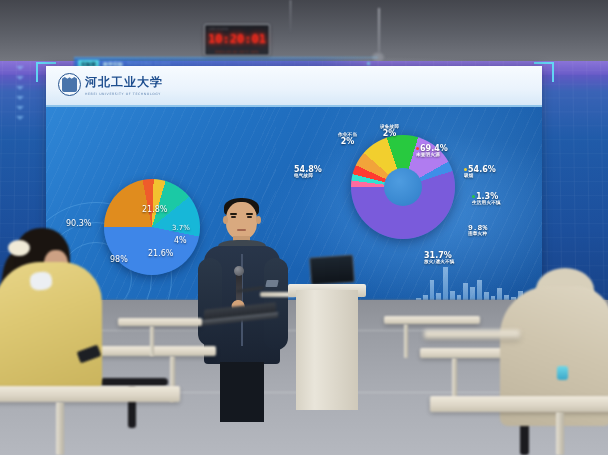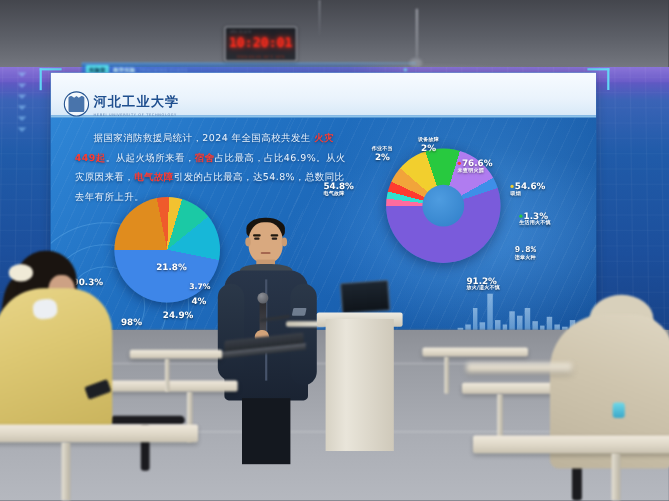--- a/index.html
+++ b/index.html
@@ -112,7 +112,7 @@
     border-bottom:2px solid #8fc4ea;
   }
   .logo-wrap{
-    position:absolute;left:12px;top:7px;display:flex;align-items:center;gap:4px;margin-top:10px;
+    position:absolute;left:12px;top:7px;display:flex;align-items:center;gap:4px;
   }
   .logo-seal{
     width:21px;height:21px;border-radius:50%;

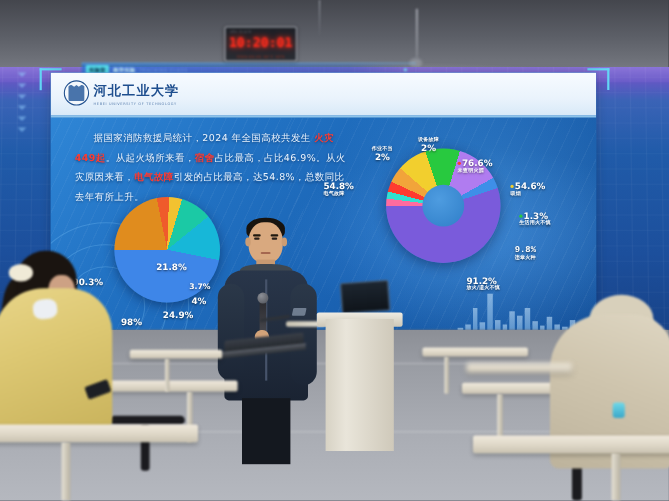--- a/index.html
+++ b/index.html
@@ -413,9 +413,6 @@
         <span style="width:70px;height:70px;"></span>
       </div>
 
-      <div class="para">
-        <span class="ind"></span><span>据国家消防救援局统计，2024 年全国高校共发生 </span><span class="hl">火灾449起</span><span>。从起火场所来看，</span><span class="hl">宿舍</span><span>占比最高，占比46.9%。从火灾原因来看，</span><span class="hl">电气故障</span><span>引发的占比最高，达54.8%，总数同比去年有所上升。</span>
-      </div>
 
       <div class="leftpie"></div>
       <span class="pl" style="left:20px;top:112px;">90.3%</span>

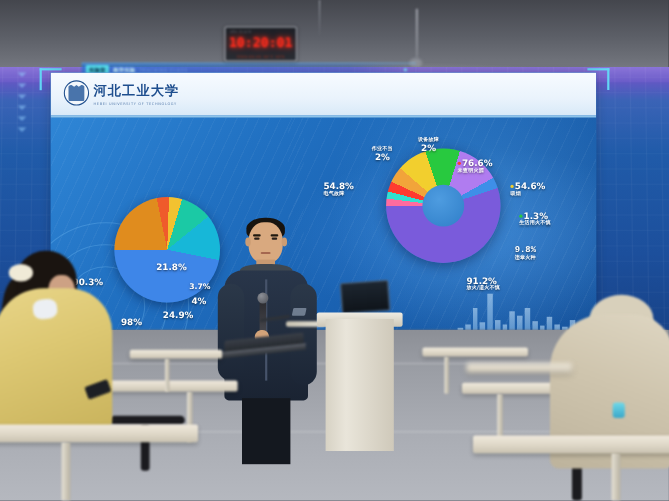--- a/index.html
+++ b/index.html
@@ -450,7 +450,7 @@
       </span>
 
       <span class="dl" style="left:370px;top:37px;color:#ffffff;">
-        <span class="pct"><span class="dot" style="background:#ff3b30"></span><span>76.6%</span></span>
+        <span class="pct"><span class="dot" style="background:#ff3b30"></span><span>69.4%</span></span>
         <span class="nm">未查明火源</span>
       </span>
 

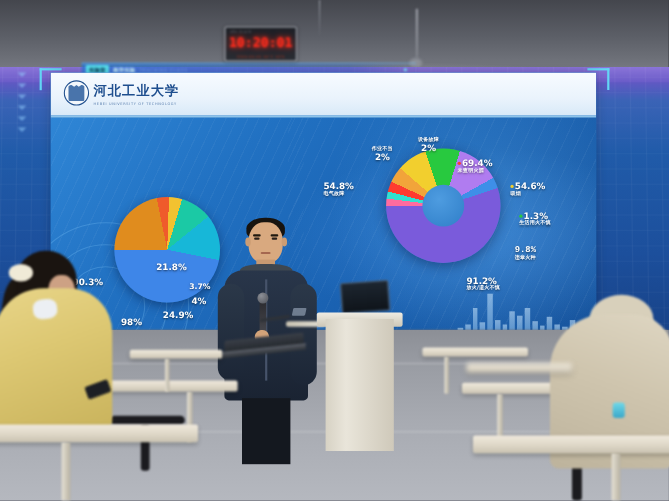--- a/index.html
+++ b/index.html
@@ -180,7 +180,7 @@
       #3e86e8 191.4deg 360deg);
     box-shadow:0 3px 10px rgba(0,20,60,.45);
   }
-  .pl{position:absolute;color:#fff;font-size:8px;font-weight:bold;text-shadow:0 1px 2px rgba(0,0,0,.6);margin-top:33px;}
+  .pl{position:absolute;color:#fff;font-size:8px;font-weight:normal;text-shadow:0 1px 2px rgba(0,0,0,.6);}
   
   .donut{
     position:absolute;left:305px;top:28px;width:104px;height:104px;border-radius:50%;

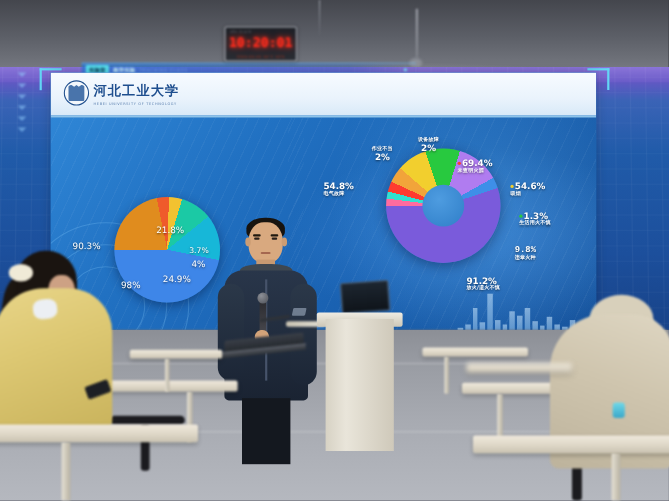--- a/index.html
+++ b/index.html
@@ -418,7 +418,7 @@
       <span class="pl" style="left:20px;top:112px;">90.3%</span>
       <span class="pl" style="left:96px;top:98px;">21.8%</span>
       <span class="pl" style="left:64px;top:148px;">98%</span>
-      <span class="pl" style="left:102px;top:142px;">24.9%</span>
+      <span class="pl" style="left:102px;top:142px;">21.6%</span>
       <span class="pl" style="left:128px;top:129px;">4%</span>
       <span class="pl" style="left:126px;top:117px;font-size:7px;">3.7%</span>
 

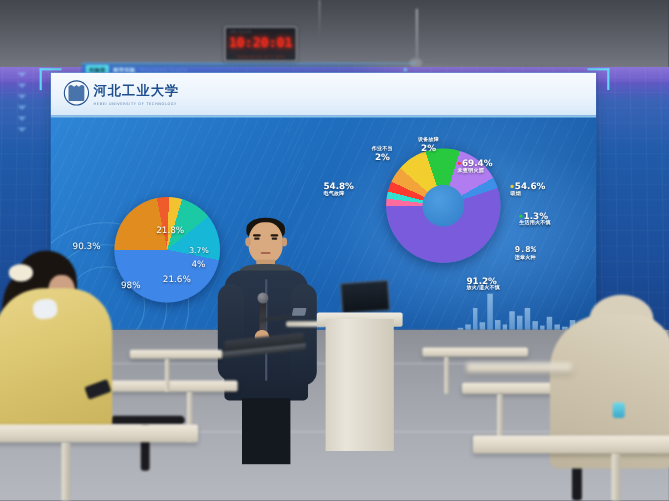--- a/index.html
+++ b/index.html
@@ -430,7 +430,7 @@
       </span>
 
       <span class="dl" style="left:378px;top:144px;color:#ffffff;">
-        <span class="pct">91.2%</span>
+        <span class="pct">31.7%</span>
         <span class="nm">放火/遗火不慎</span>
       </span>
 

